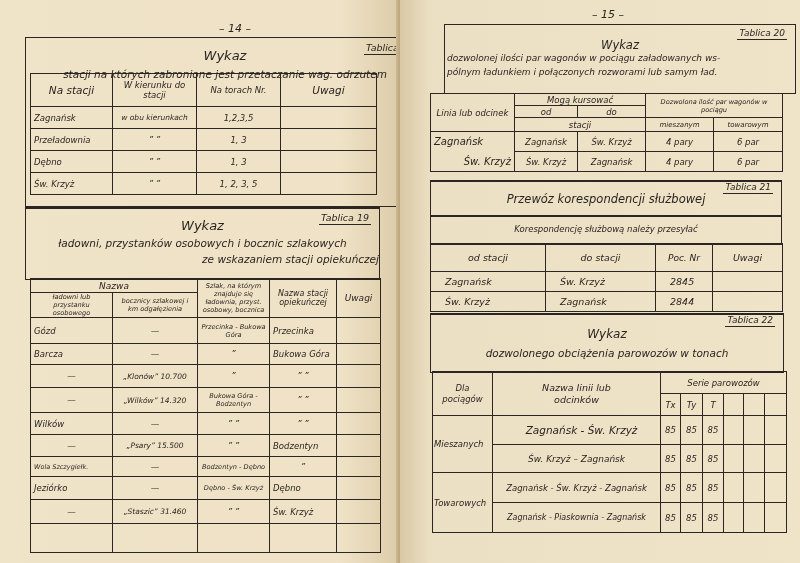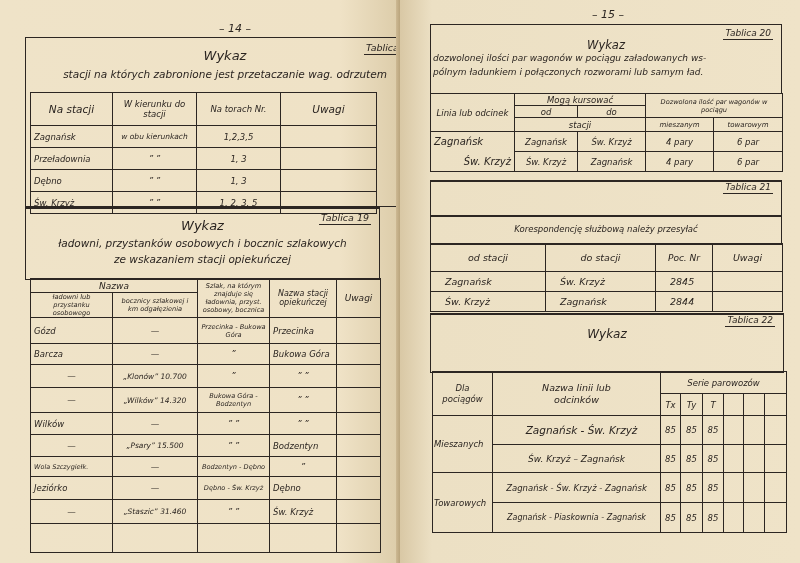--- a/index.html
+++ b/index.html
@@ -175,7 +175,7 @@
 <div class="page right">
   <div class="pnum hand" style="left:192px;top:8px;">– 15 –</div>
 
-  <div class="frame" style="left:30px;top:24px;width:352px;height:70px;">
+  <div class="frame" style="left:44px;top:24px;width:352px;height:70px;">
     <div class="ttag" style="right:8px;top:3px;font-size:9px;">Tablica 20</div>
     <div class="t" style="left:0;right:0;top:13px;font-size:11.5px;">Wykaz</div>
     <div class="t" style="left:2px;right:0;top:42px;font-size:9px;text-align:left;">pólnym ładunkiem i połączonych rozworami lub samym ład.</div>

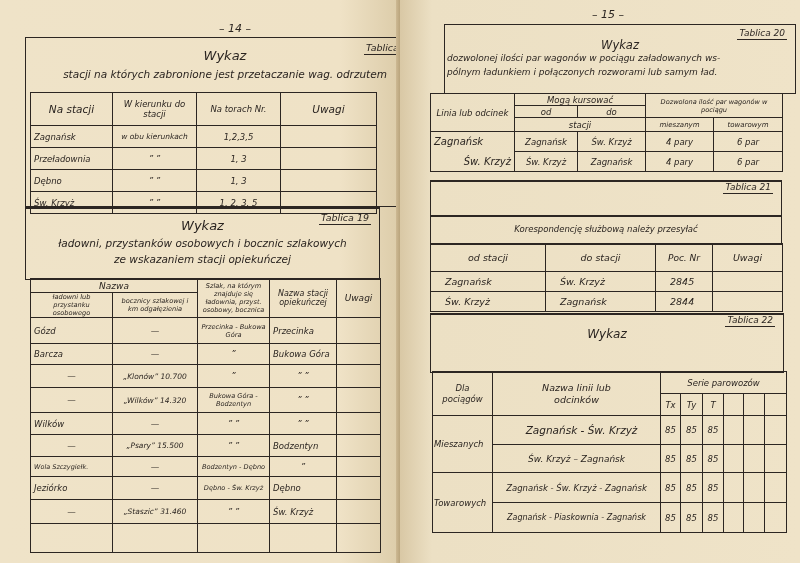--- a/index.html
+++ b/index.html
@@ -30,7 +30,7 @@
     <div class="t" style="left:0;right:0;top:10px;font-size:13px;">Wykaz</div>
     <div class="t" style="left:0;right:0;top:30px;font-size:10.5px;">stacji na których zabronione jest przetaczanie wag. odrzutem</div>
   </div>
-  <table style="left:30px;top:92px;width:346px;">
+  <table style="left:30px;top:73px;width:346px;">
     <colgroup>
         <col style="width:82px">
         <col style="width:84px">

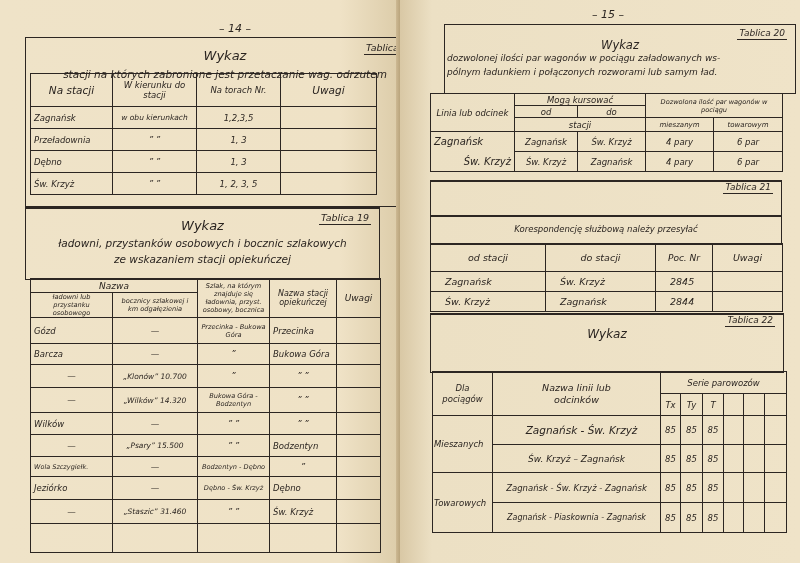--- a/index.html
+++ b/index.html
@@ -223,6 +223,7 @@
 
   <div class="frame" style="left:30px;top:180px;width:352px;height:65px;border-top-width:2.2px;">
     <div class="ttag" style="right:8px;top:0px;font-size:9px;">Tablica 21</div>
+    <div class="t" style="left:0;right:0;top:10px;font-size:11.5px;">Przewóz korespondencji służbowej</div>
     <div class="line" style="left:0;right:0;top:33px;height:1.6px;"></div>
     <div class="t" style="left:0;right:0;top:42px;font-size:8.5px;">Korespondencję służbową należy przesyłać</div>
   </div>

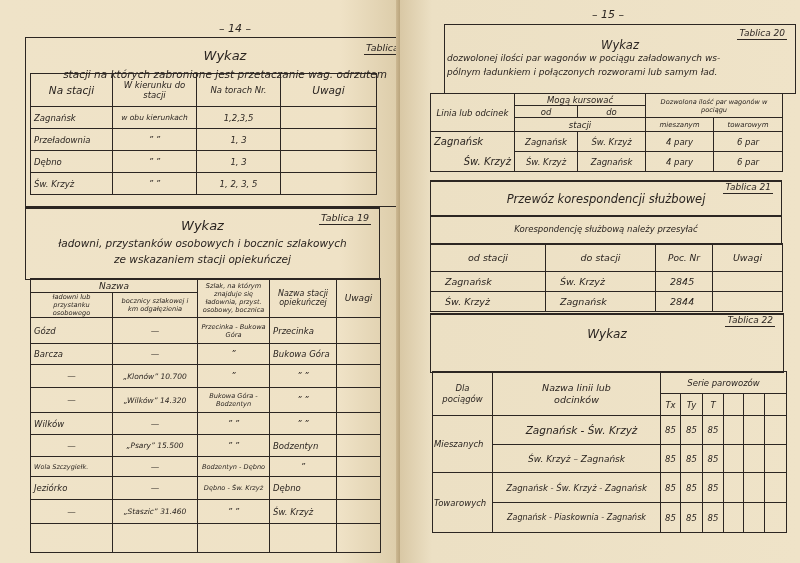--- a/index.html
+++ b/index.html
@@ -75,7 +75,7 @@
     <div class="ttag" style="right:8px;top:3px;">Tablica 19</div>
     <div class="t" style="left:0;right:0;top:9px;font-size:13px;">Wykaz</div>
     <div class="t" style="left:0;right:0;top:28px;font-size:10.5px;">ładowni, przystanków osobowych i bocznic szlakowych</div>
-    <div class="t" style="left:0;right:0;top:44px;font-size:10.5px;">ze wskazaniem stacji opiekuńczej</div>
+    <div class="t" style="left:0;right:0;top:44px;font-size:10.5px;text-align:right;">ze wskazaniem stacji opiekuńczej</div>
   </div>
   <table style="left:30px;top:278px;width:350px;">
     <colgroup>

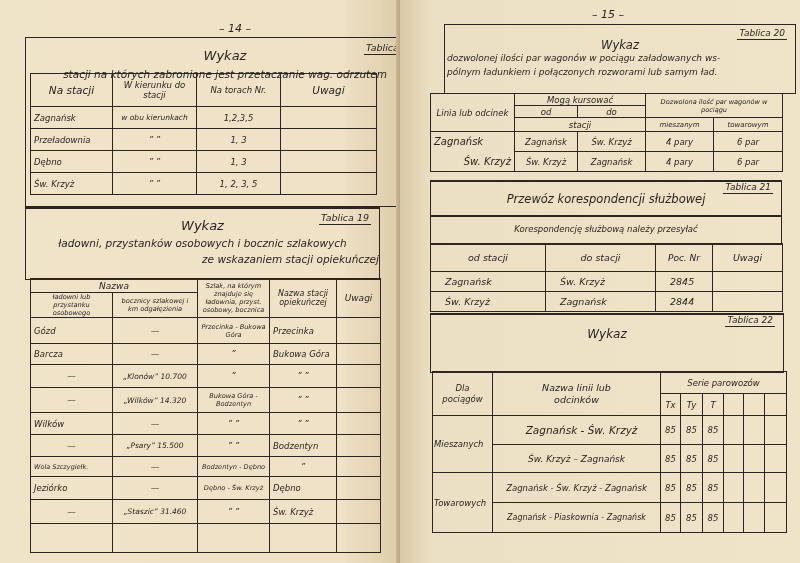--- a/index.html
+++ b/index.html
@@ -259,6 +259,7 @@
   <div class="frame" style="left:30px;top:313px;width:354px;height:60px;border-top-width:2.2px;">
     <div class="ttag" style="right:8px;top:0px;font-size:9px;">Tablica 22</div>
     <div class="t" style="left:0;right:0;top:12px;font-size:12px;">Wykaz</div>
+    <div class="t" style="left:0;right:0;top:32px;font-size:10.5px;">dozwolonego obciążenia parowozów w tonach</div>
   </div>
   <table style="left:32px;top:371px;width:354px;">
     <colgroup>

